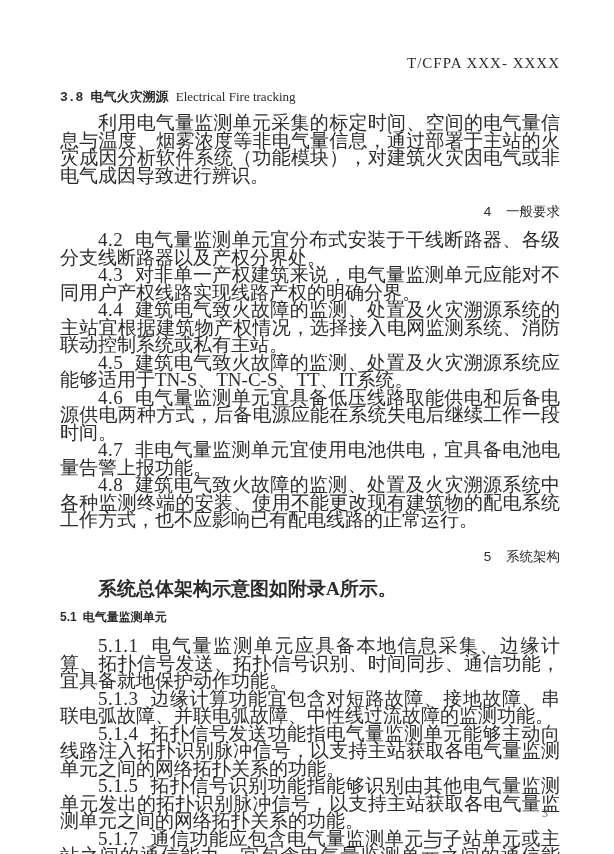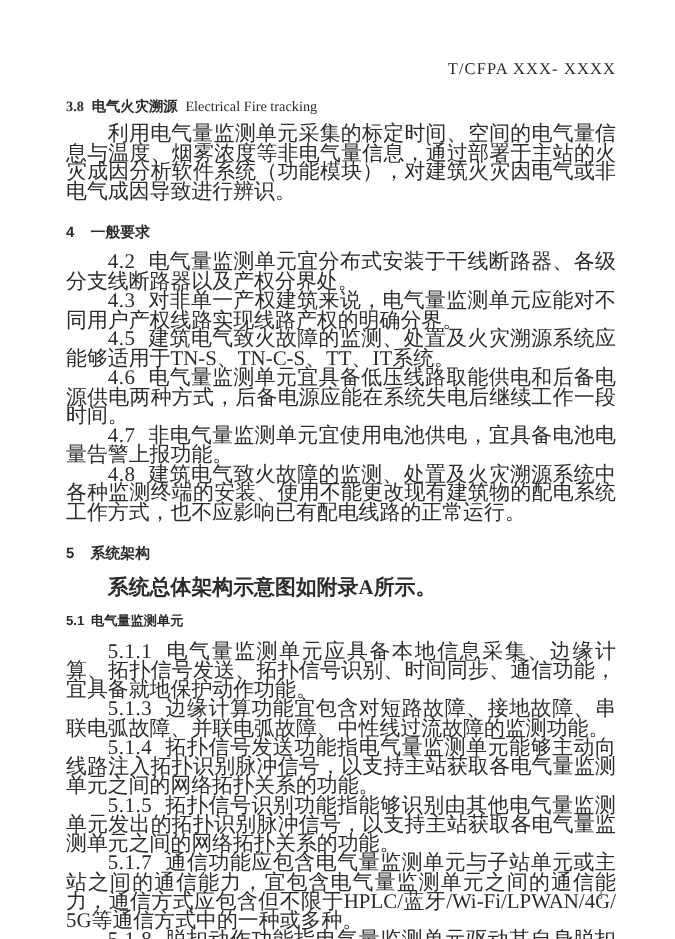--- a/index.html
+++ b/index.html
@@ -30,7 +30,7 @@
     font-weight: 700;
     font-family: "Liberation Sans", "DejaVu Sans", sans-serif;
   }
-  .term-heading .t-num { margin-right: 0.55em; font-family: Liberation Serif, serif; }
+  .term-heading .t-num { margin-right: 0.55em; font-family: Liberation Mono, monospace; }
   .term-heading .t-zh { margin-right: 0.55em; }
   .term-heading .t-en {
     font-weight: 400;

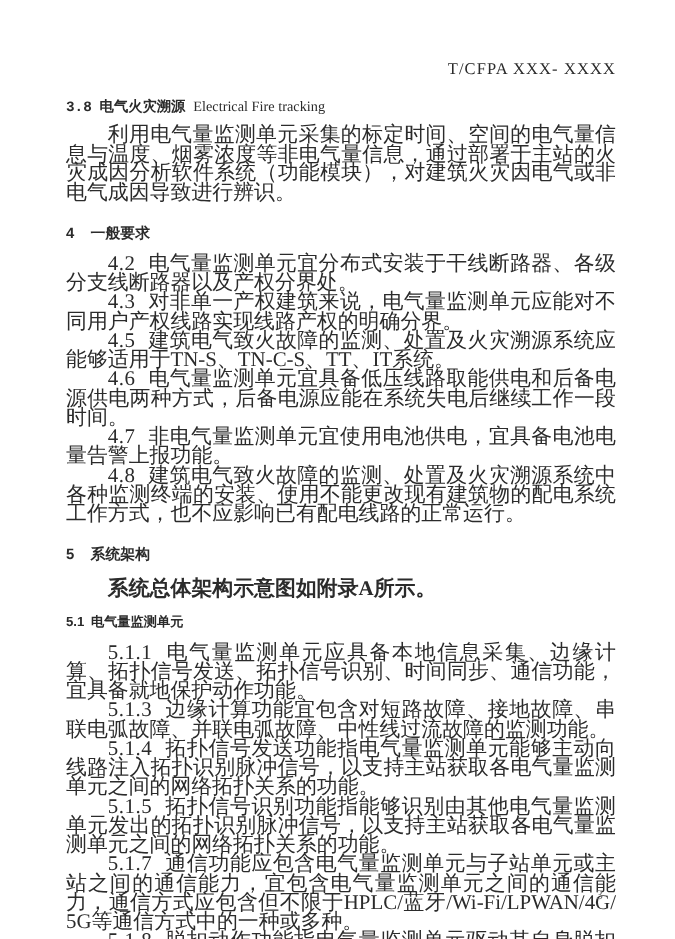--- a/index.html
+++ b/index.html
@@ -49,8 +49,9 @@
     margin: 19px 0 10px 0;
     font-size: 13.5px;
     line-height: 18px;
-    font-weight: 700;
+    font-weight: 400;
     font-family: "Liberation Sans", "DejaVu Sans", sans-serif;
+    text-align: right;
   }
   .sec-heading .sec-num { margin-right: 1.1em; }
   .sub-heading {

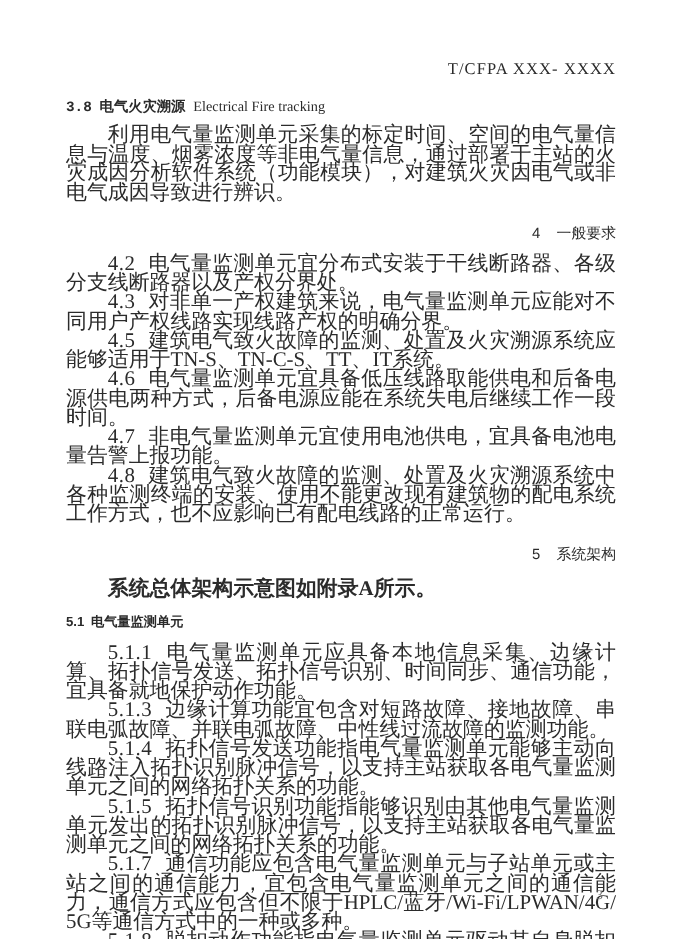--- a/index.html
+++ b/index.html
@@ -96,6 +96,7 @@
 
   <p class="clause"><span class="c-num">4.2</span><span>电气量监测单元宜分布式安装于干线断路器、各级分支线断路器以及产权分界处。</span></p>
   <p class="clause"><span class="c-num">4.3</span><span>对非单一产权建筑来说，电气量监测单元应能对不同用户产权线路实现线路产权的明确分界。</span></p>
+  <p class="clause"><span class="c-num">4.4</span><span>建筑电气致火故障的监测、处置及火灾溯源系统的主站宜根据建筑物产权情况，选择接入电网监测系统、消防联动控制系统或私有主站。</span></p>
   <p class="clause"><span class="c-num">4.5</span><span>建筑电气致火故障的监测、处置及火灾溯源系统应能够适用于TN-S、TN-C-S、TT、IT系统。</span></p>
   <p class="clause"><span class="c-num">4.6</span><span>电气量监测单元宜具备低压线路取能供电和后备电源供电两种方式，后备电源应能在系统失电后继续工作一段时间。</span></p>
   <p class="clause"><span class="c-num">4.7</span><span>非电气量监测单元宜使用电池供电，宜具备电池电量告警上报功能。</span></p>

